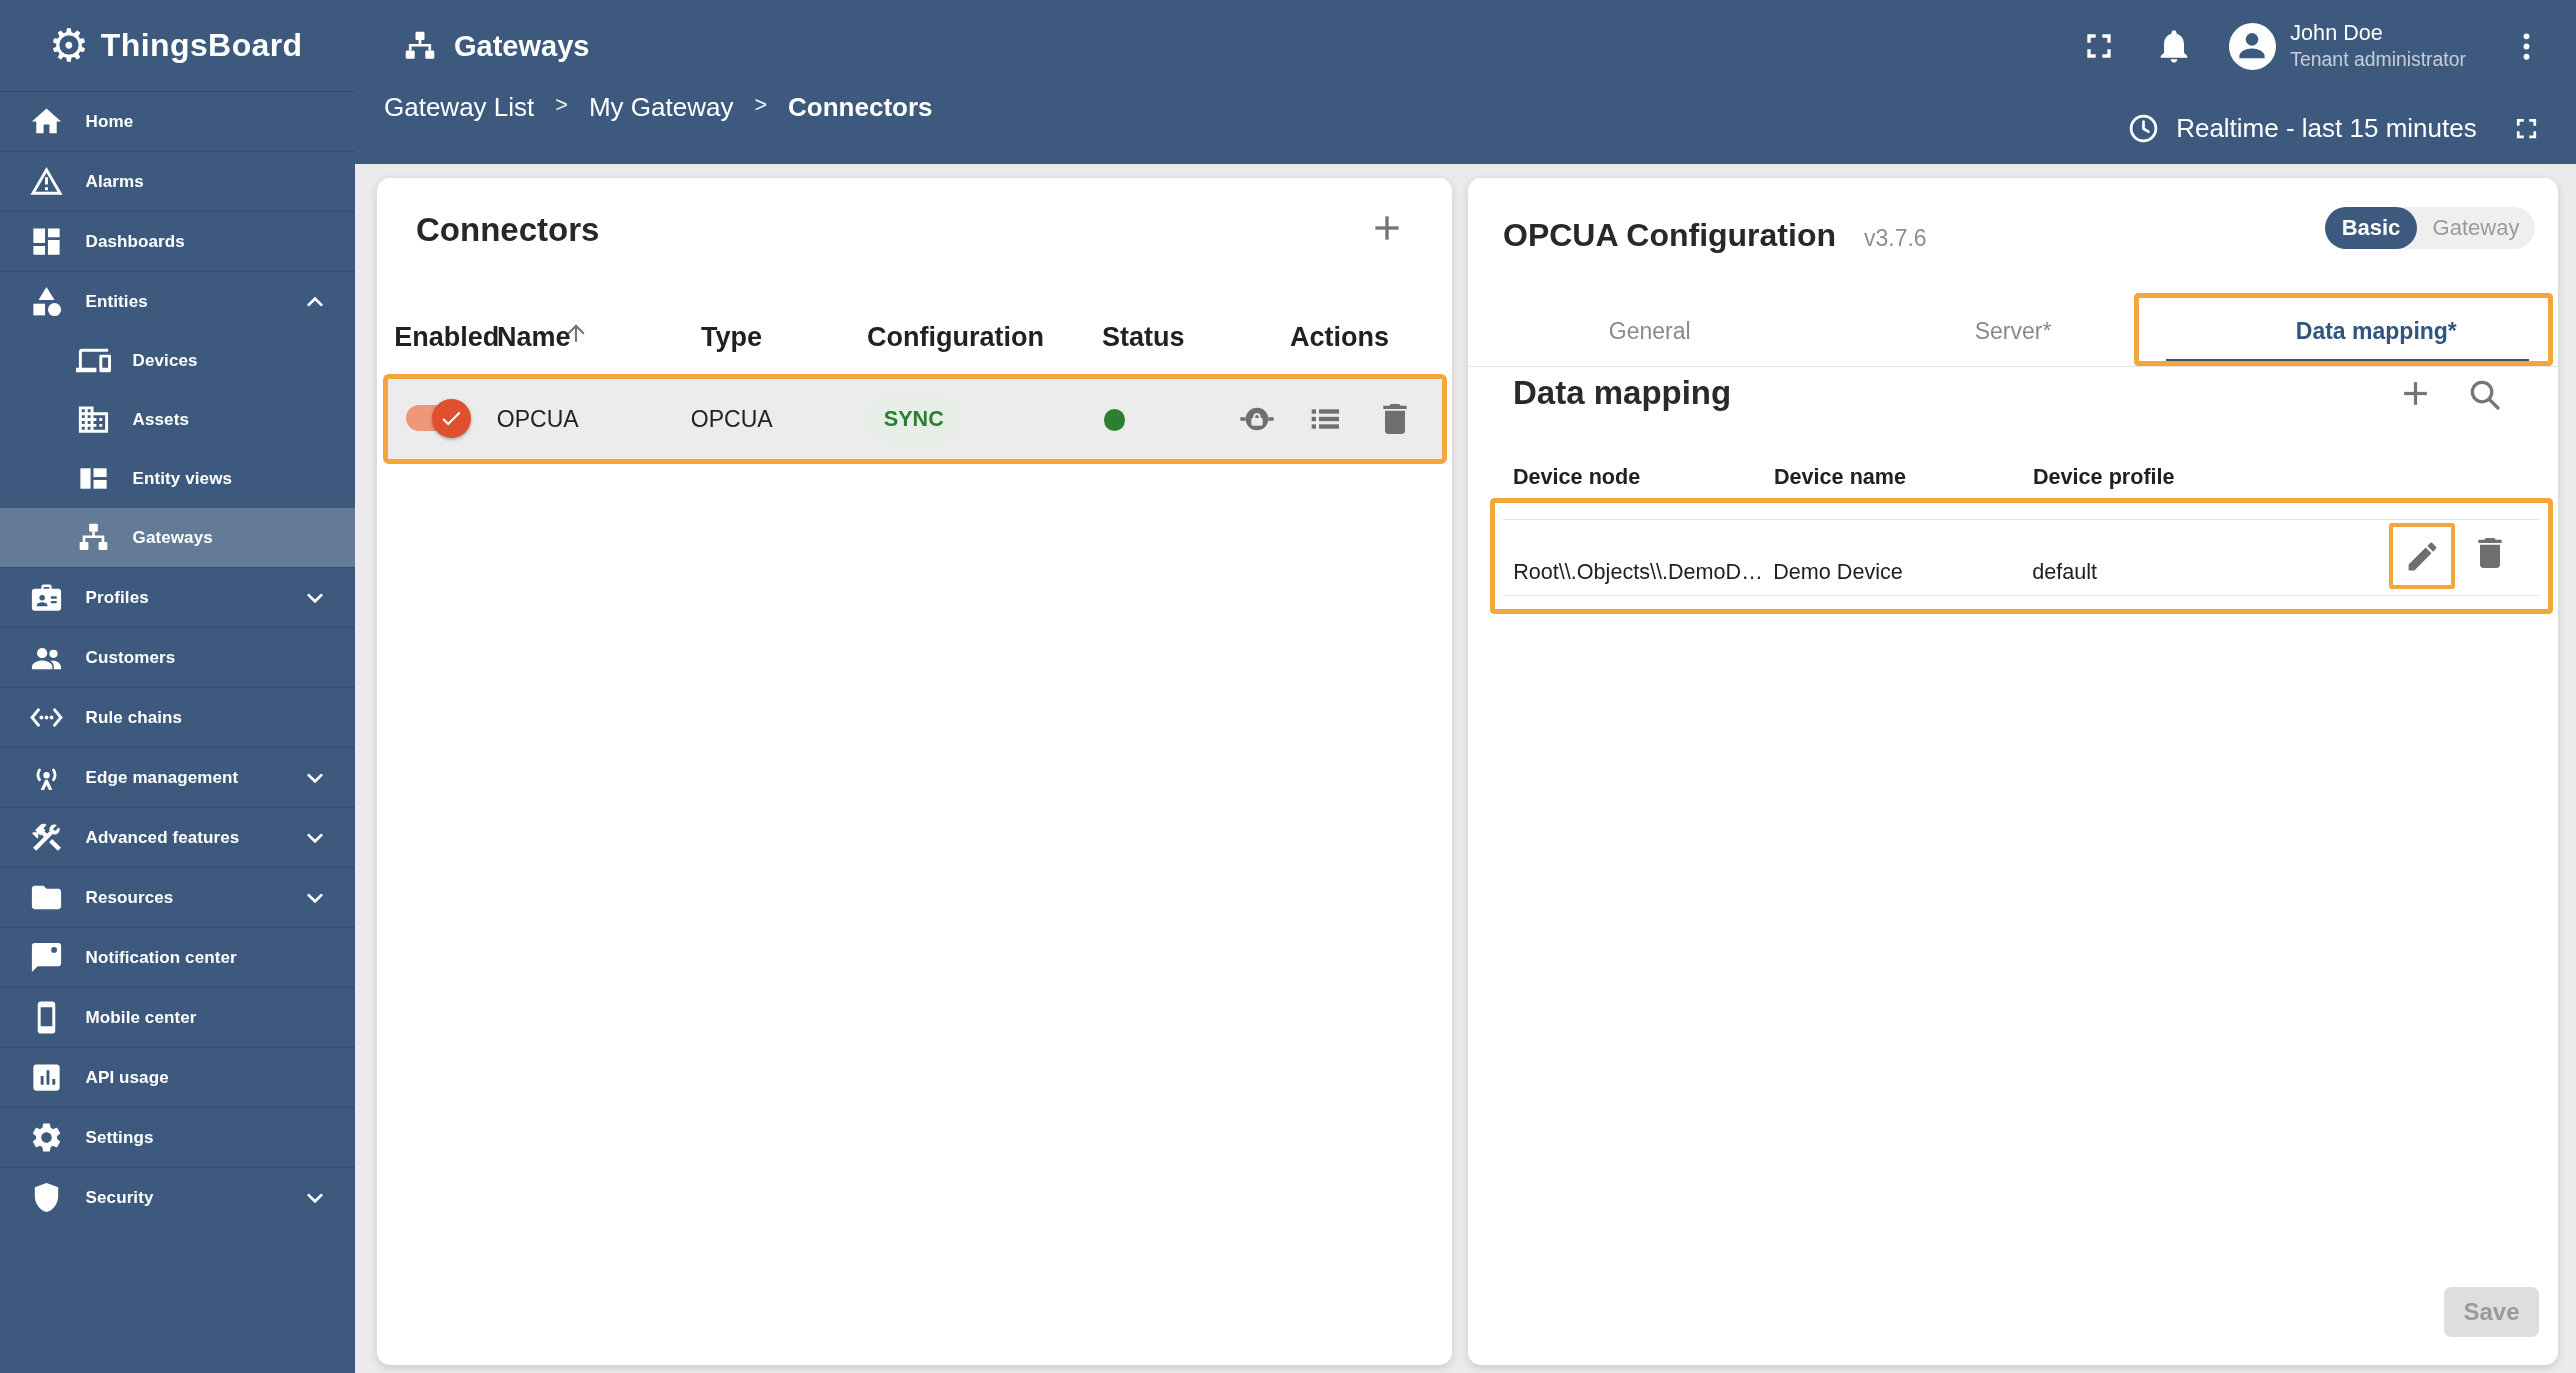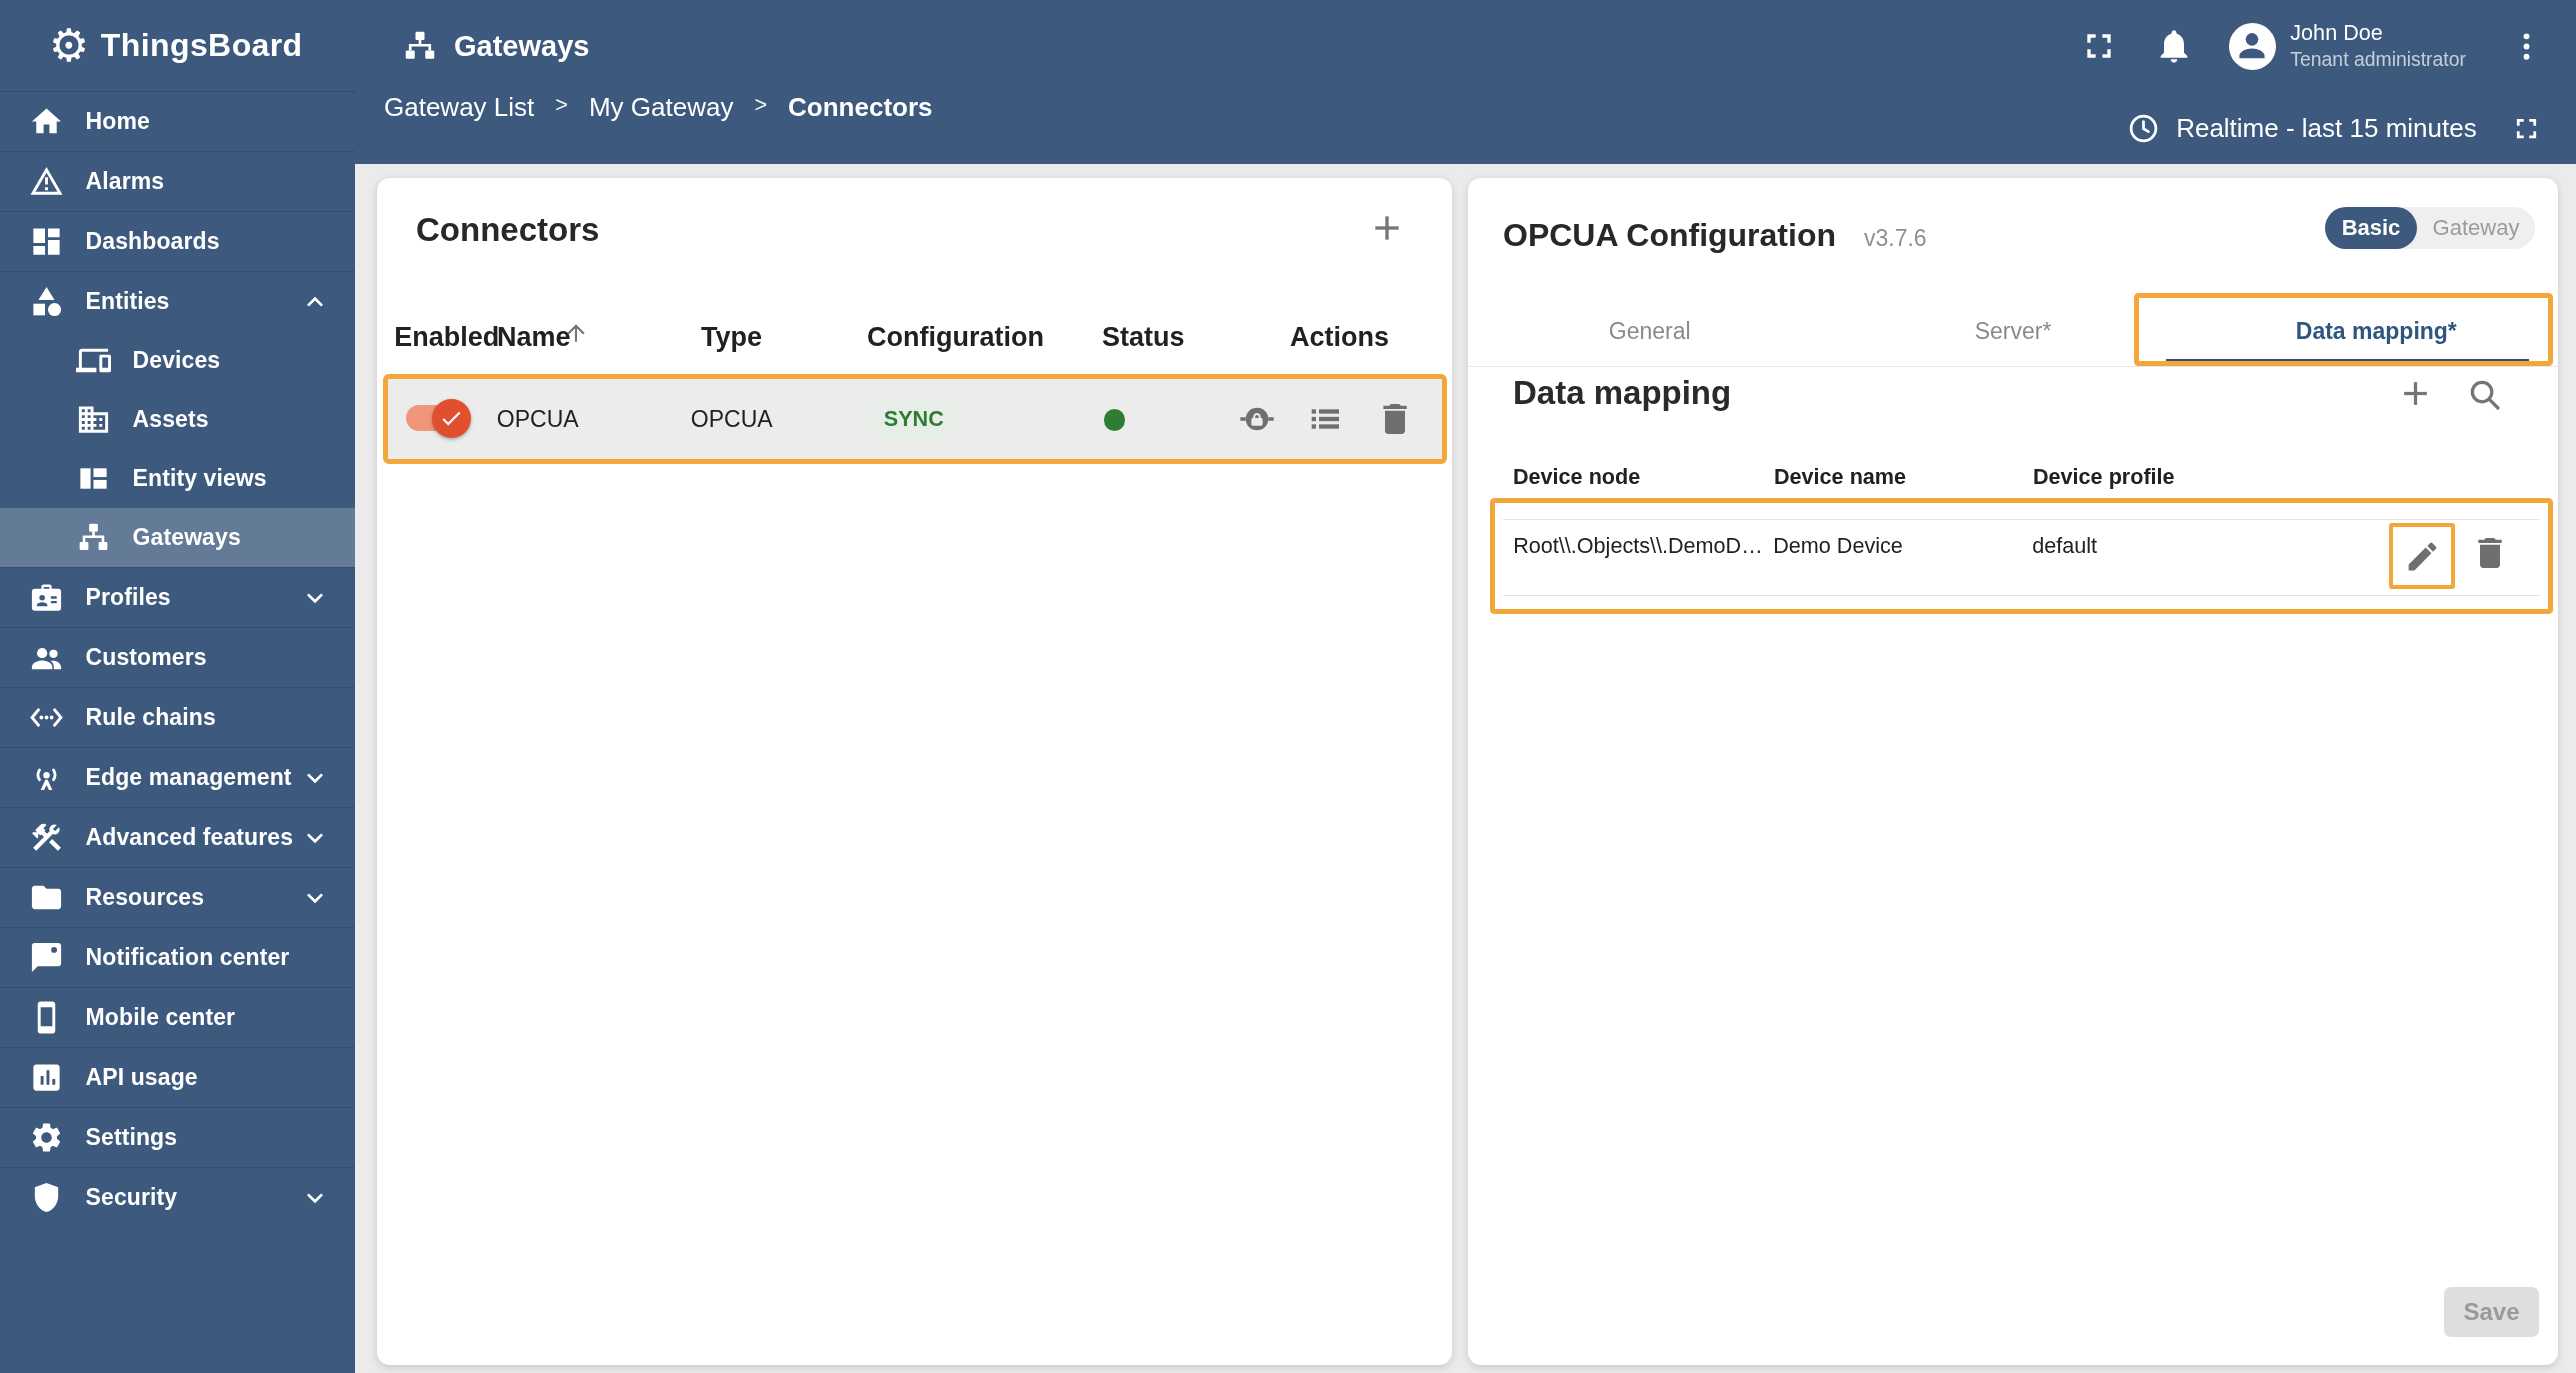--- a/index.html
+++ b/index.html
@@ -21,7 +21,7 @@
   .nav-item.child{padding-left:76px;border-top:none;}
   .nav-item.selected{background:rgba(255,255,255,.2);}
   .nav-ic{width:35px;height:35px;}
-  .nav-label{font-size:23px;font-weight:600;letter-spacing:0.1px;}
+  .nav-label{font-size:17px;font-weight:600;letter-spacing:0.1px;}
   .chev{width:32px;height:32px;position:absolute;right:24.5px;}
 
   

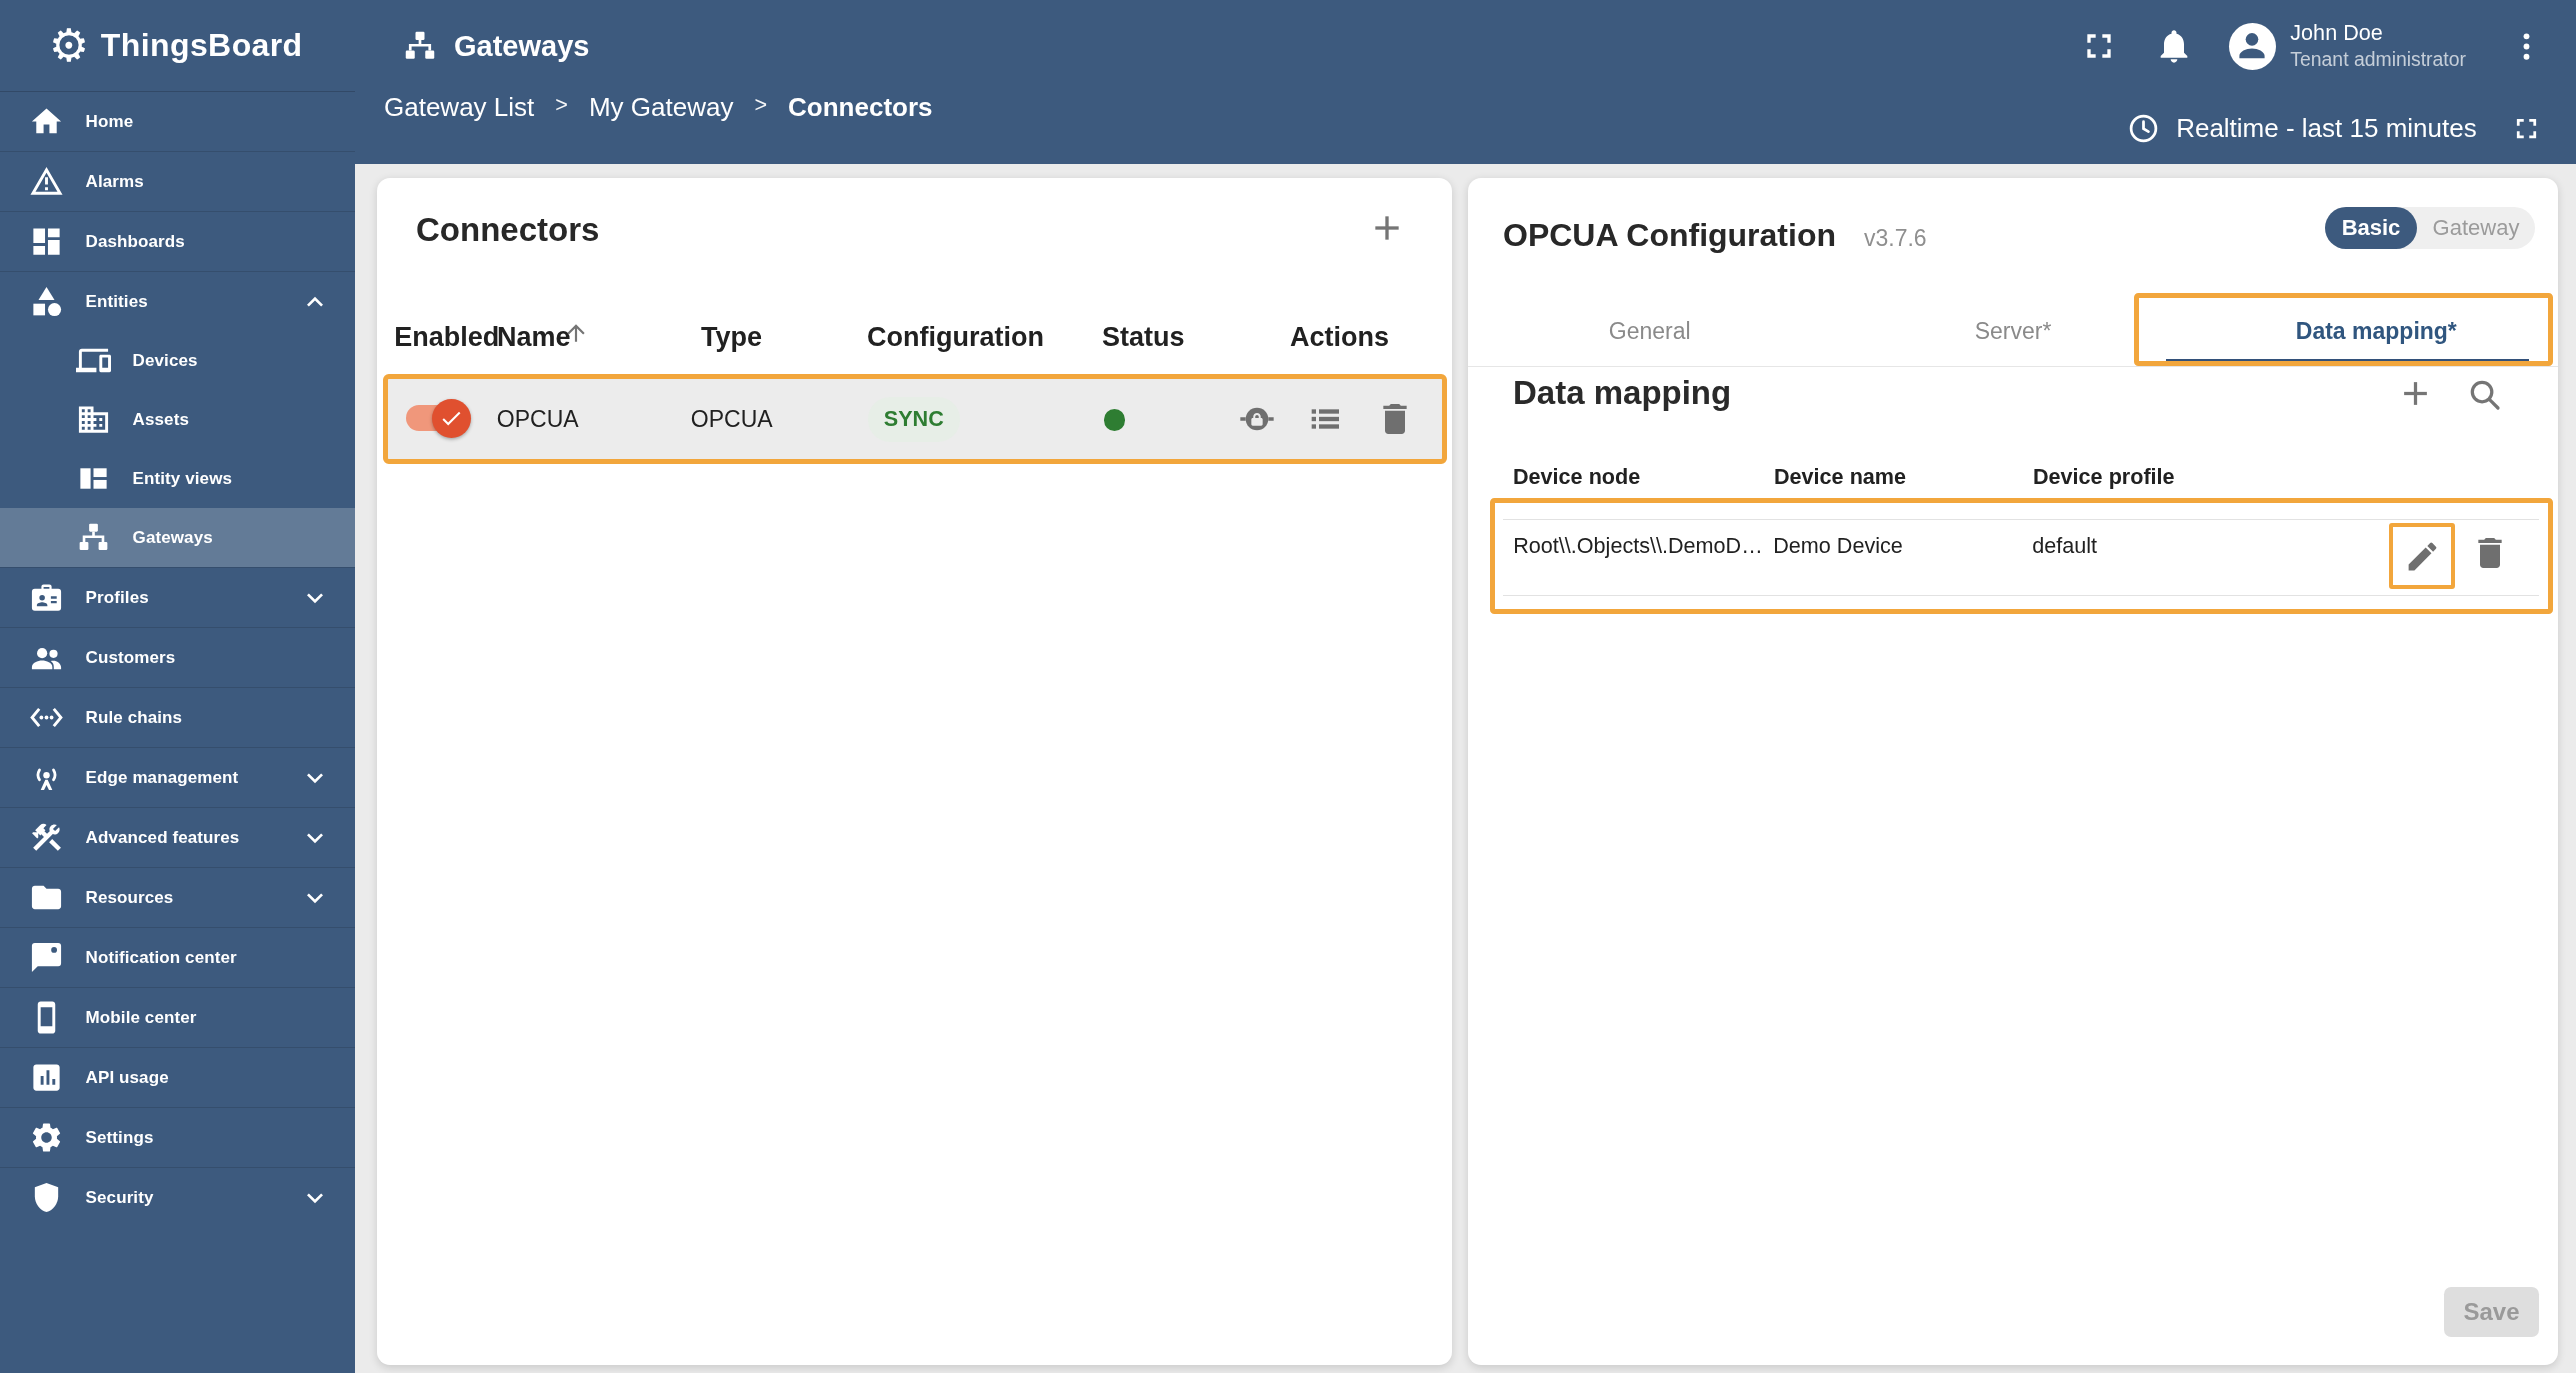--- a/index.html
+++ b/index.html
@@ -101,7 +101,7 @@
           background:#fff;}
   .map-row{position:absolute;left:8.6px;right:8.6px;top:16px;height:75px;border-top:1.4px solid #E2E2E2;
            border-bottom:1.4px solid #E2E2E2;cursor:pointer;}
-  .map-cell{position:absolute;top:13px;font-size:21.6px;color:#212121;}
+  .map-cell{position:absolute;top:39px;font-size:21.6px;color:#212121;}
   .map-c1{left:10px;} .map-c2{left:270px;} .map-c3{left:529px;}
   .edit-hl{position:absolute;left:886px;top:2.9px;width:58px;height:58px;border:4.3px solid #F2A63C;border-radius:2.9px;
            display:flex;align-items:center;justify-content:center;cursor:pointer;}

